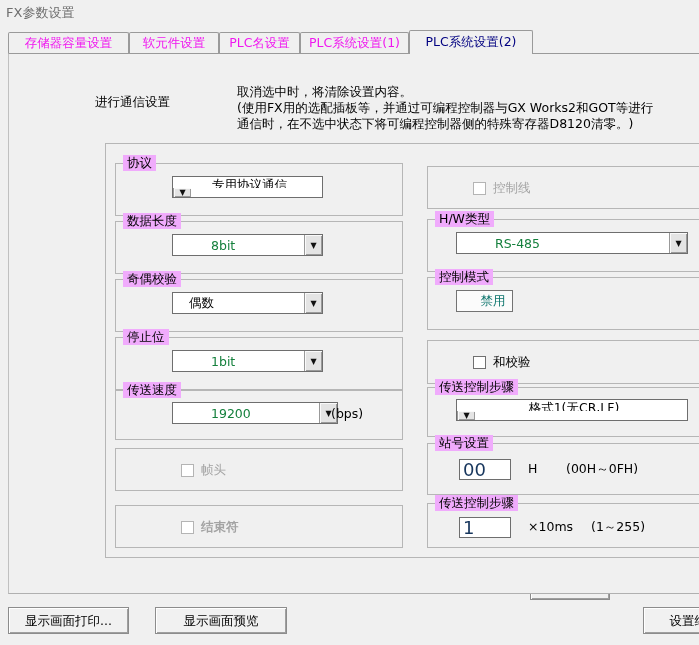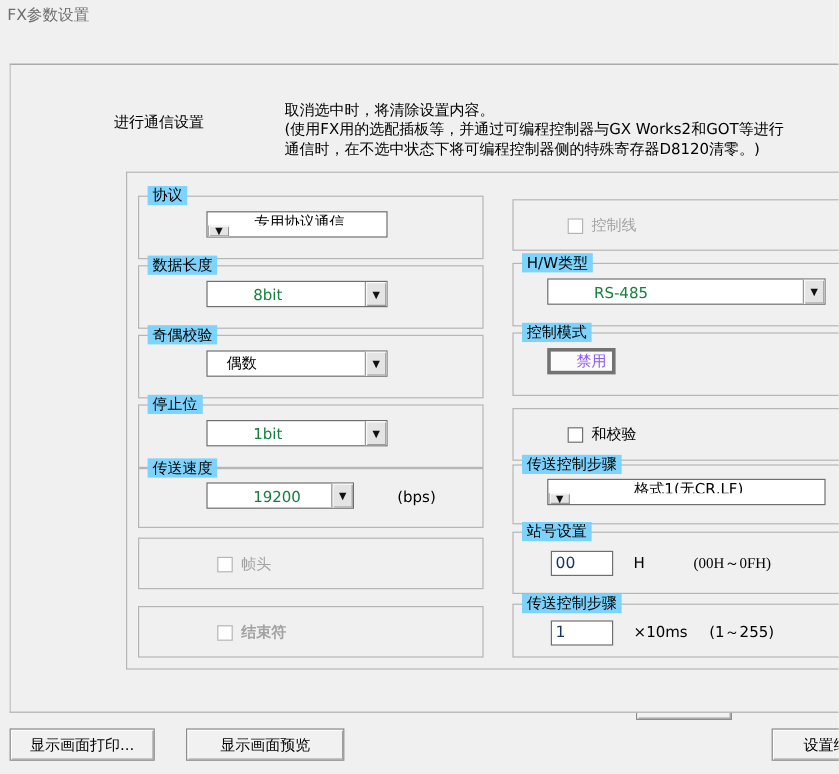--- a/index.html
+++ b/index.html
@@ -51,6 +51,13 @@
 
   <div class="win-title">FX参数设置</div>
 
+  <div class="tabs">
+    <div class="tab" style="width:121px">存储器容量设置</div>
+    <div class="tab" style="width:90px">软元件设置</div>
+    <div class="tab" style="width:81px">PLC名设置</div>
+    <div class="tab" style="width:109px">PLC系统设置(1)</div>
+    <div class="tab active" style="width:124px">PLC系统设置(2)</div>
+  </div>
 
   <div class="page"></div>
 

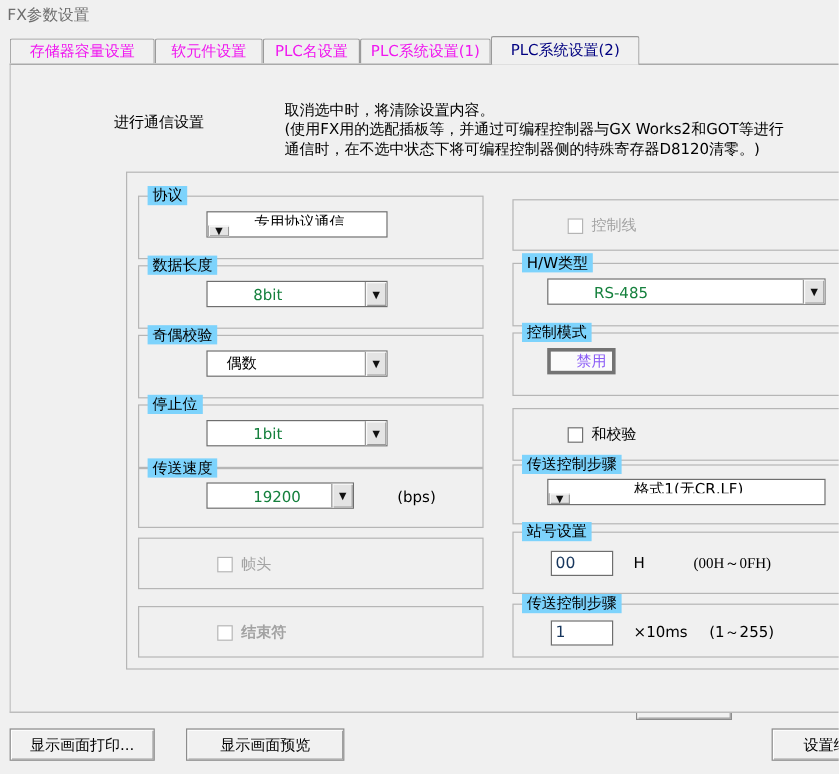--- a/index.html
+++ b/index.html
@@ -19,7 +19,7 @@
   .nowrap{white-space:nowrap;}
   
   .gbox{position:absolute;box-sizing:border-box;border:1px solid #b6b6b6;z-index:2;}
-  .gbox-label{position:absolute;top:-9px;left:7px;background:#7dd3fc;padding:0 4px;line-height:16px;white-space:nowrap;}
+  .gbox-label{position:absolute;top:-9px;left:7px;background:#f0abfc;padding:0 4px;line-height:16px;white-space:nowrap;}
   
   .combo{position:absolute;box-sizing:border-box;height:22px;background:#fff;border:1px solid #6e6e6e;
          display:flex;align-items:center;cursor:default;}

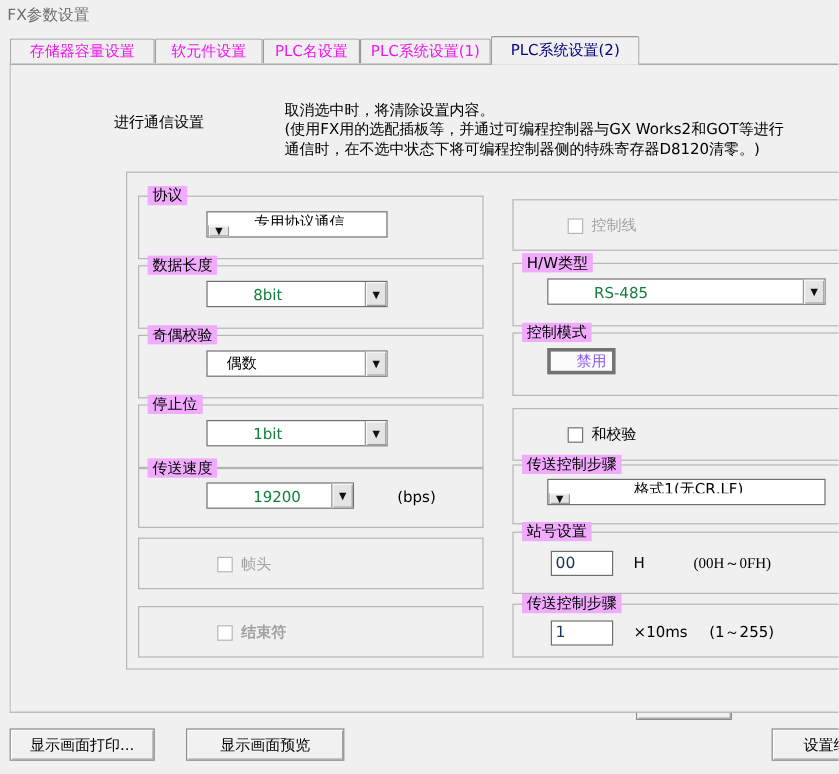--- a/index.html
+++ b/index.html
@@ -32,8 +32,8 @@
   .tbox{position:absolute;box-sizing:border-box;border:1px solid #6e6e6e;background:#fff;
         font-family:inherit;font-size:13px;color:#17365d;padding:0 3px;outline:none;}
   
-  .static{position:absolute;box-sizing:border-box;border:3px solid #737373;background:#fbfbfb;
-          display:flex;align-items:center;justify-content:center;color:#8b5cf6;padding-left:17px;}
+  .static{position:absolute;box-sizing:border-box;border:1px solid #737373;background:#fbfbfb;
+          display:flex;align-items:center;justify-content:center;color:#0f766e;padding-left:17px;}
   
   .cb{position:absolute;box-sizing:border-box;width:13px;height:13px;background:#fff;border:1px solid #707070;
       font-size:11px;line-height:11px;text-align:center;font-weight:bold;}

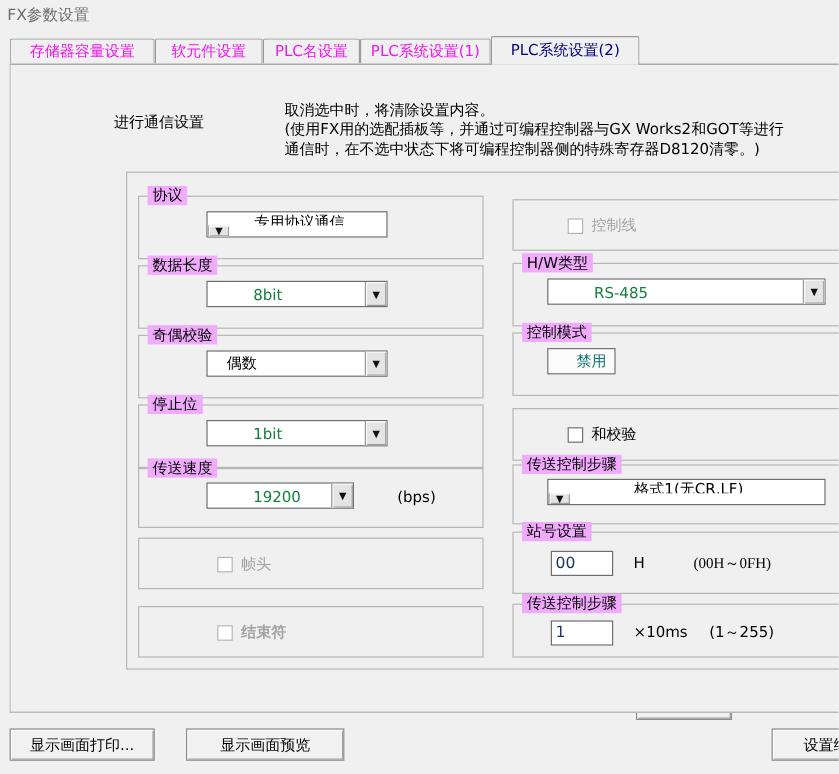--- a/index.html
+++ b/index.html
@@ -106,7 +106,7 @@
 
   <div class="gbox" style="left:115px;top:390px;width:288px;height:50px;">
     <span class="gbox-label">传送速度</span>
-    <div class="combo" style="left:56px;top:11px;width:123px;align-items:center;">
+    <div class="combo" style="left:56px;top:11px;width:166px;align-items:center;">
       <span class="combo-value num">19200</span>
       <span class="combo-btn">▼</span>
     </div>

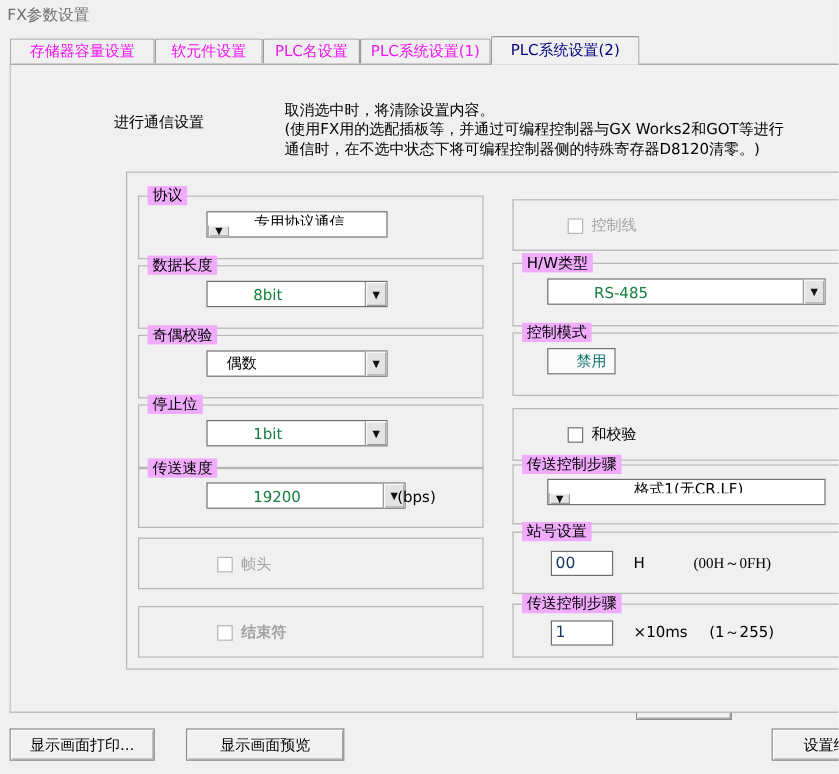--- a/index.html
+++ b/index.html
@@ -30,7 +30,7 @@
   .num{color:#15803d;padding-left:38px;}
   
   .tbox{position:absolute;box-sizing:border-box;border:1px solid #6e6e6e;background:#fff;
-        font-family:inherit;font-size:13px;color:#17365d;padding:0 3px;outline:none;}
+        font-family:inherit;font-size:18px;color:#17365d;padding:0 3px;outline:none;}
   
   .static{position:absolute;box-sizing:border-box;border:1px solid #737373;background:#fbfbfb;
           display:flex;align-items:center;justify-content:center;color:#0f766e;padding-left:17px;}

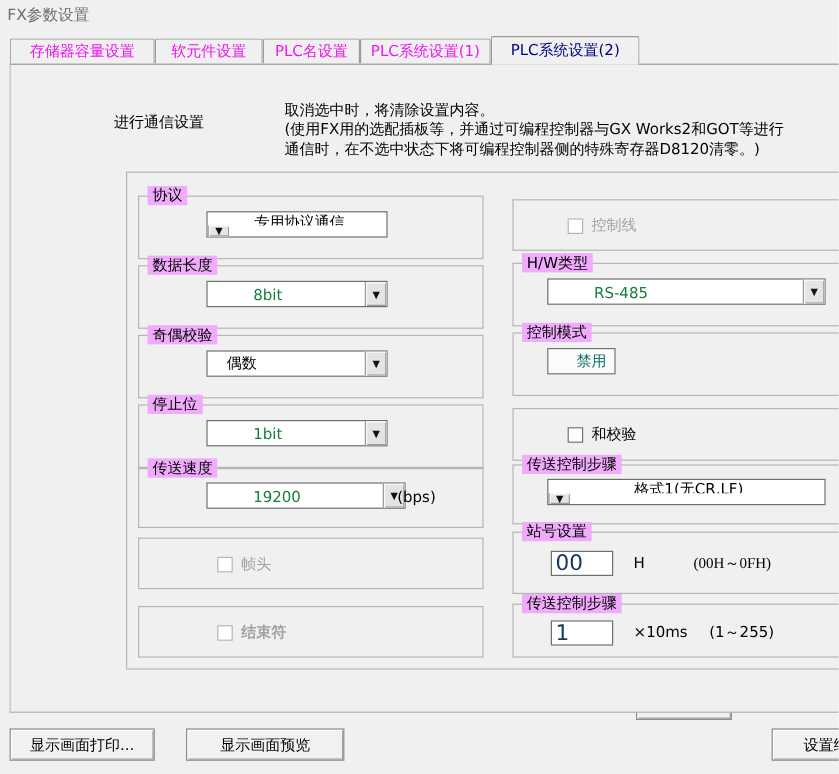--- a/index.html
+++ b/index.html
@@ -158,7 +158,7 @@
     <span class="gbox-label">站号设置</span>
     <input class="tbox" style="left: 31px; top: 15px; width: 52px; height: 21px;" value="00">
     <span class="abs nowrap" style="left:100px;top:17px;">H</span>
-    <span class="abs nowrap" style="left:150px;top:17px;font-family:Liberation Serif, serif;">(00H～0FH)</span>
+    <span class="abs nowrap" style="left:138px;top:17px;">(00H～0FH)</span>
   </div>
 
   <div class="gbox" style="left:427px;top:503px;width:287px;height:45px;">

